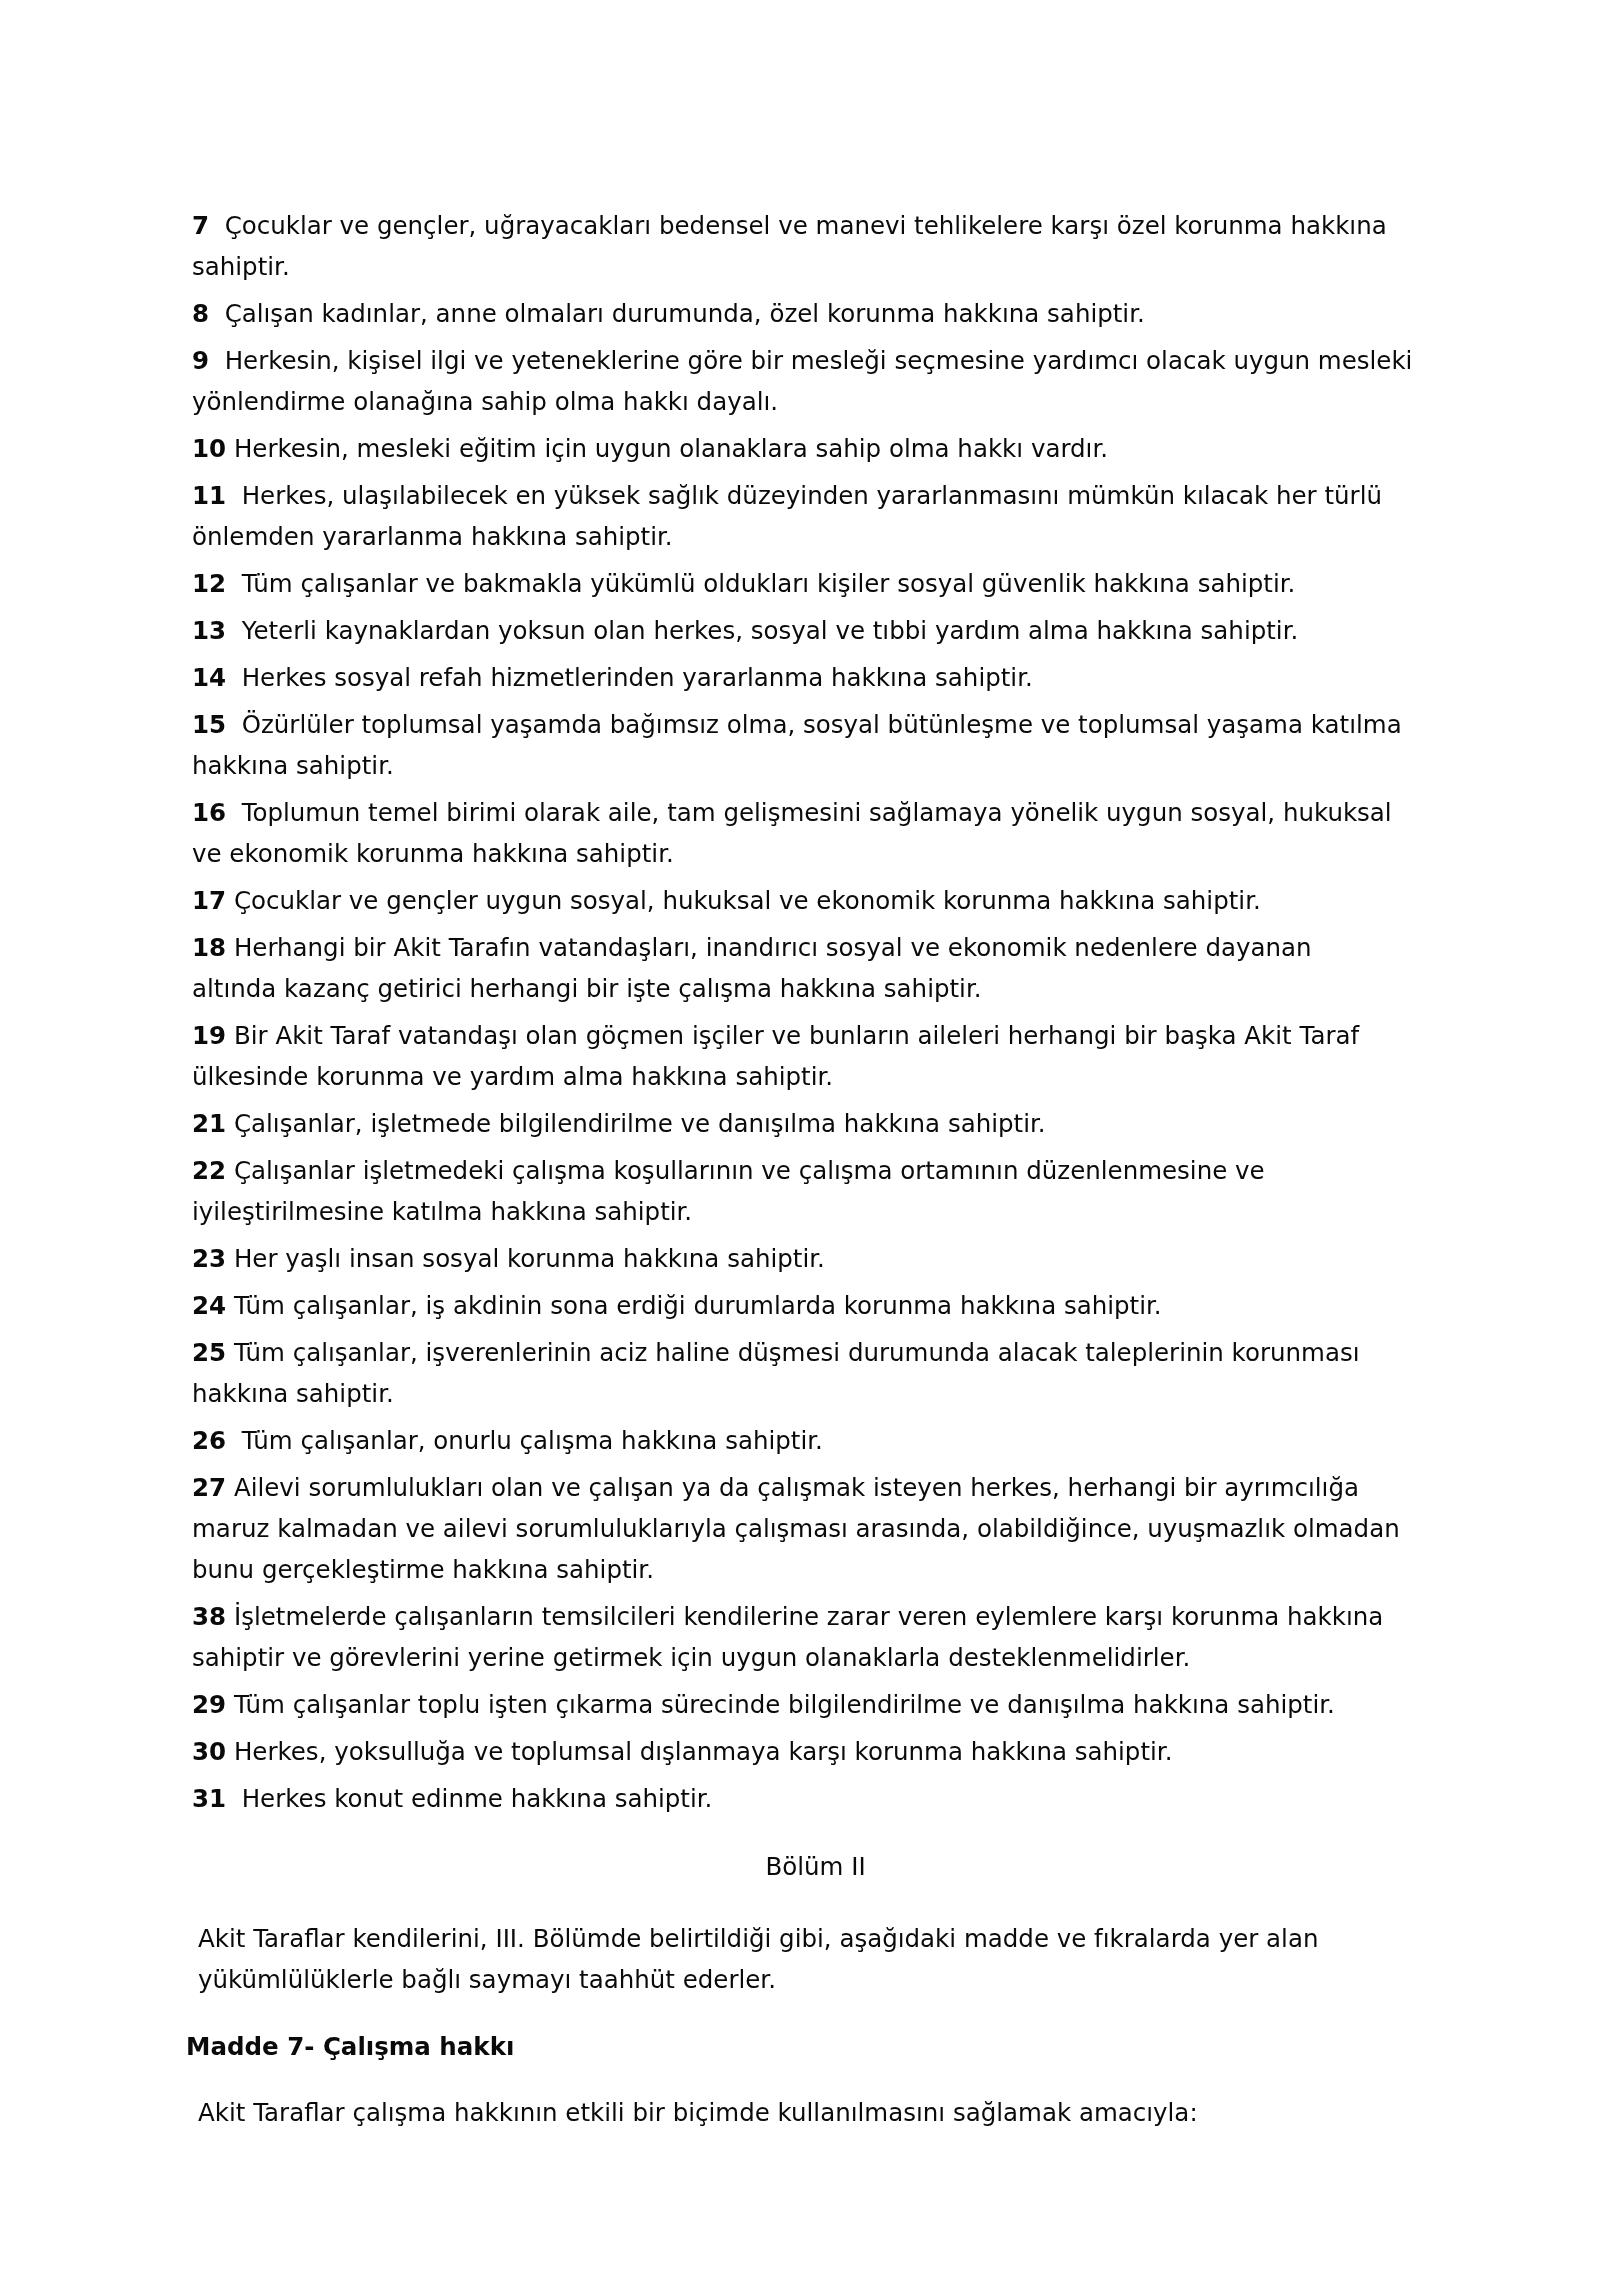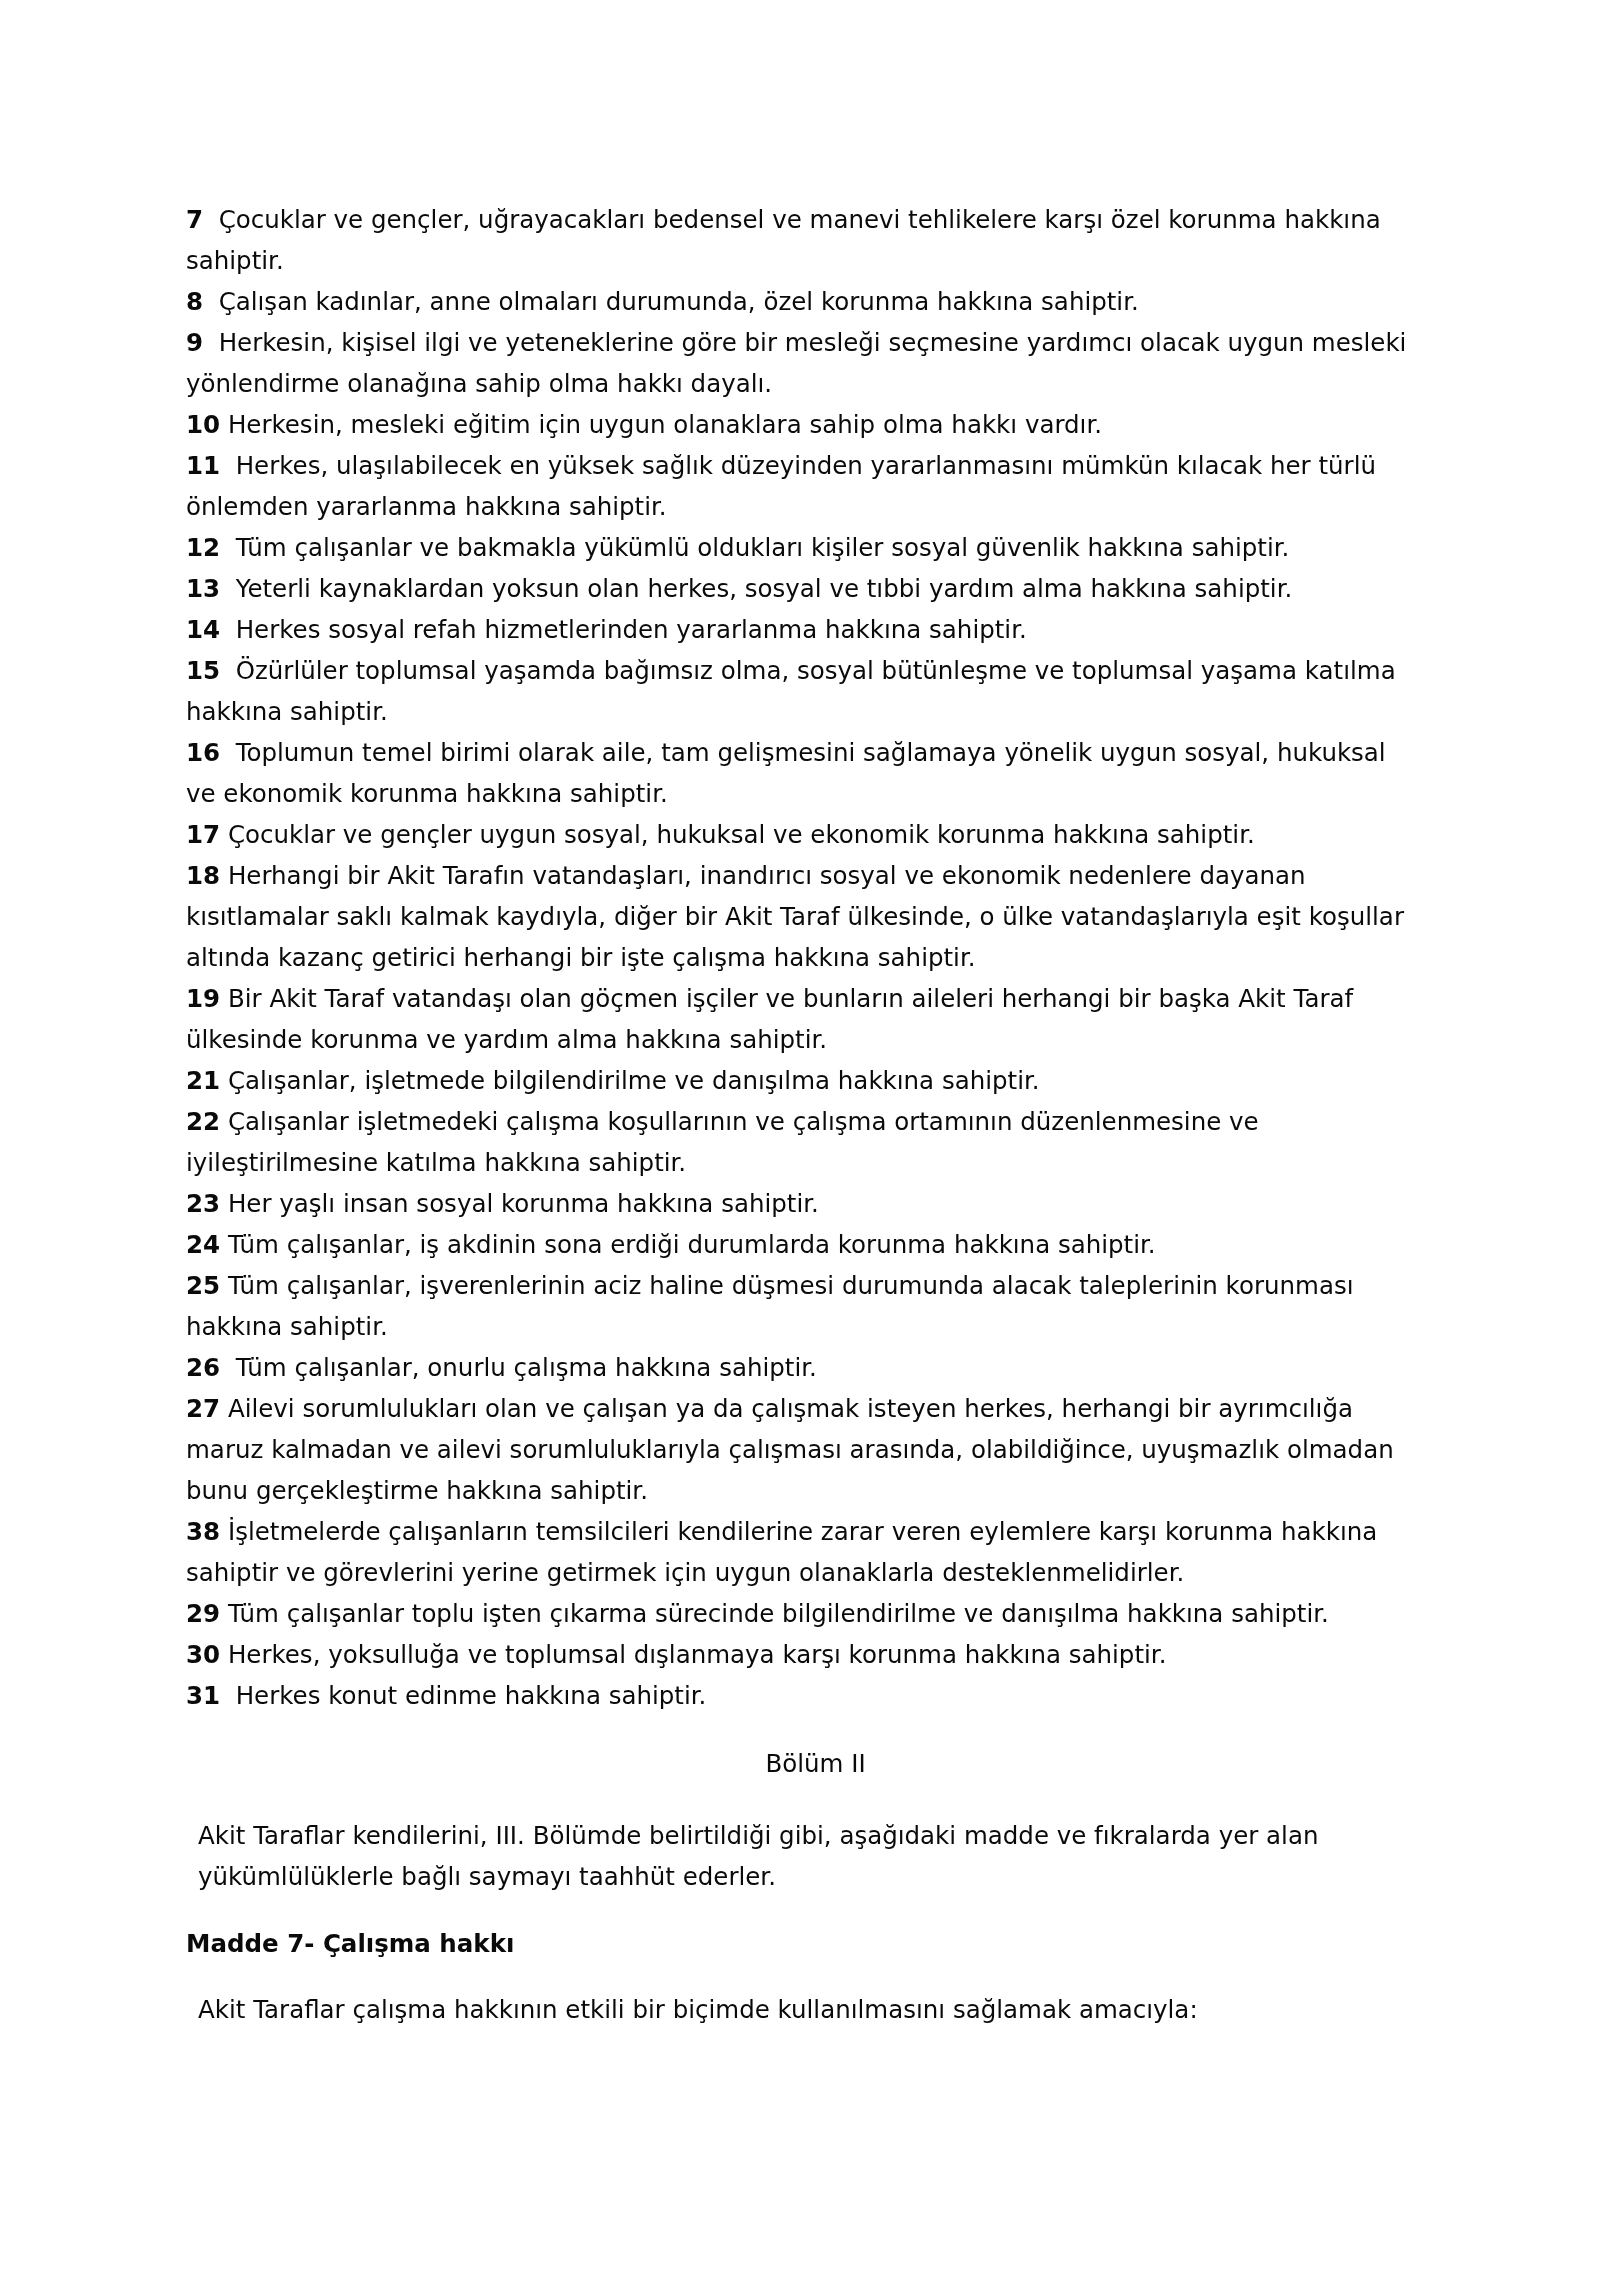--- a/index.html
+++ b/index.html
@@ -25,7 +25,7 @@
     width: 1259px;
   }
   .rights-list { margin: 0; }
-  .item { margin: 0; }
+  .item { margin: 6px; }
   .line {
     display: block;
     white-space: pre;

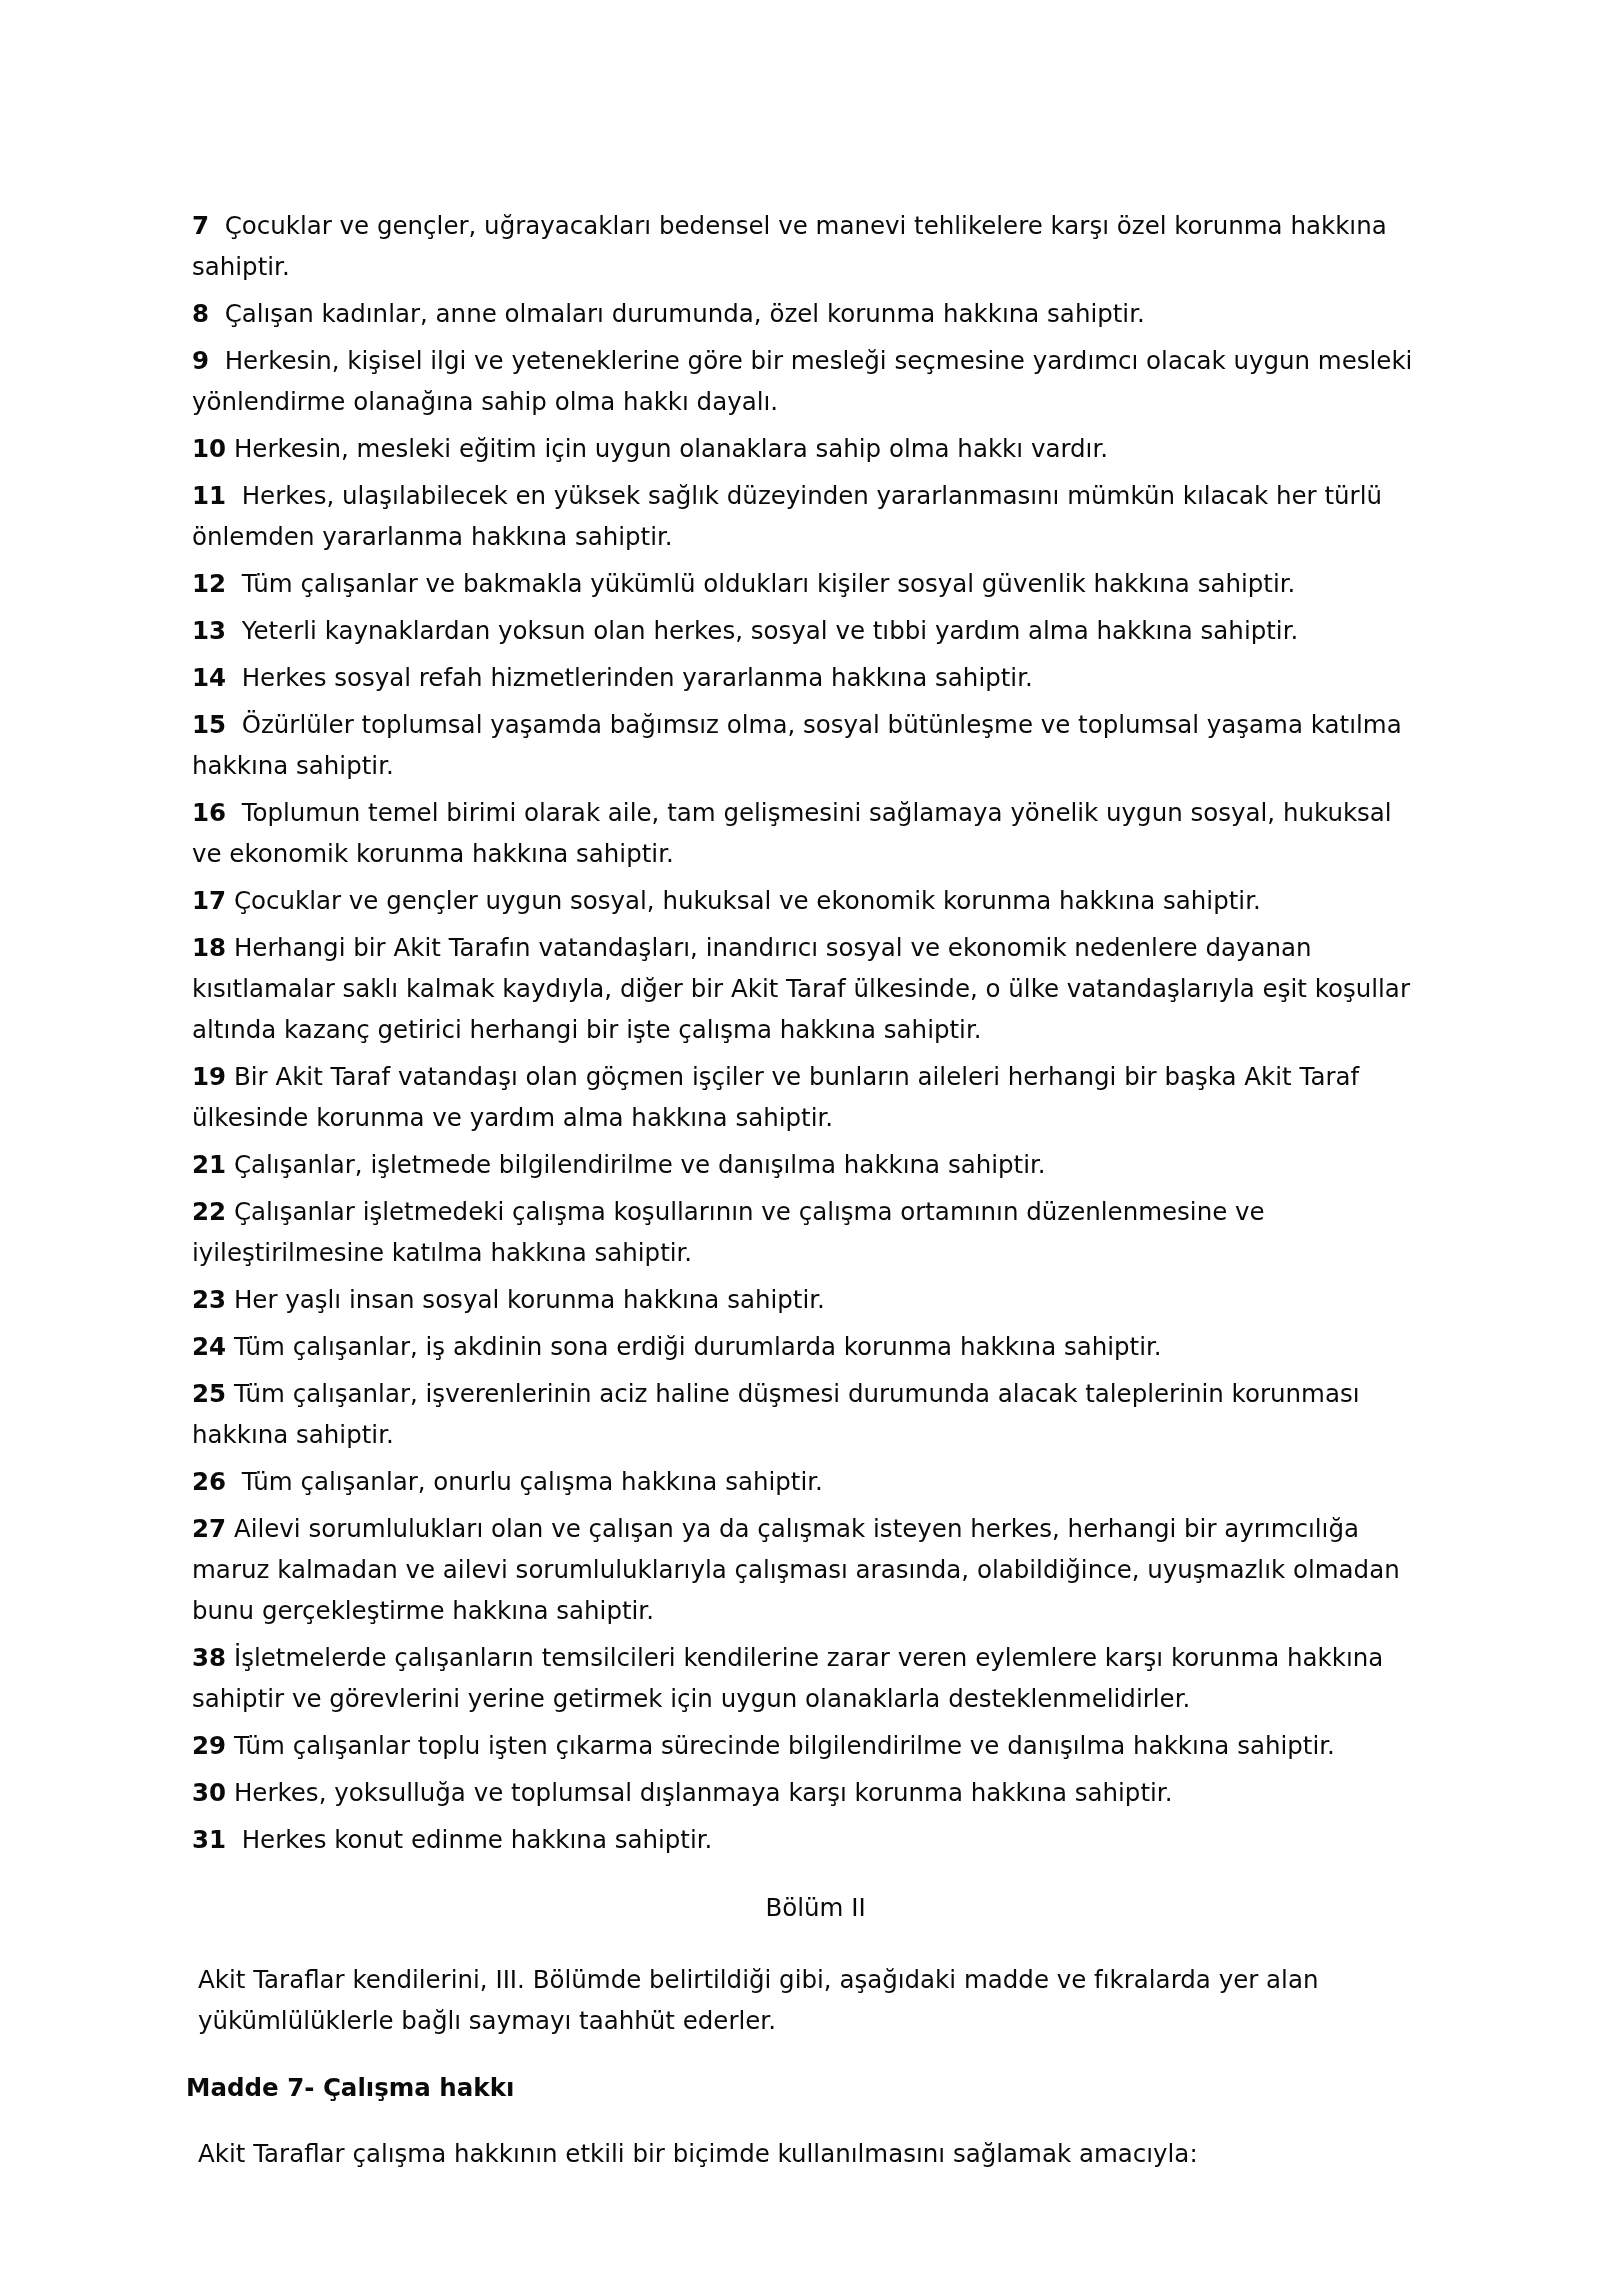--- a/index.html
+++ b/index.html
@@ -95,7 +95,6 @@
         </p>
         <p class="item">
           <span class="line"><strong class="num">18</strong><span class="sep"> </span><span class="txt">Herhangi bir Akit Tarafın vatandaşları, inandırıcı sosyal ve ekonomik nedenlere dayanan</span></span>
-          <span class="line">kısıtlamalar saklı kalmak kaydıyla, diğer bir Akit Taraf ülkesinde, o ülke vatandaşlarıyla eşit koşullar</span>
           <span class="line">altında kazanç getirici herhangi bir işte çalışma hakkına sahiptir.</span>
         </p>
         <p class="item">

